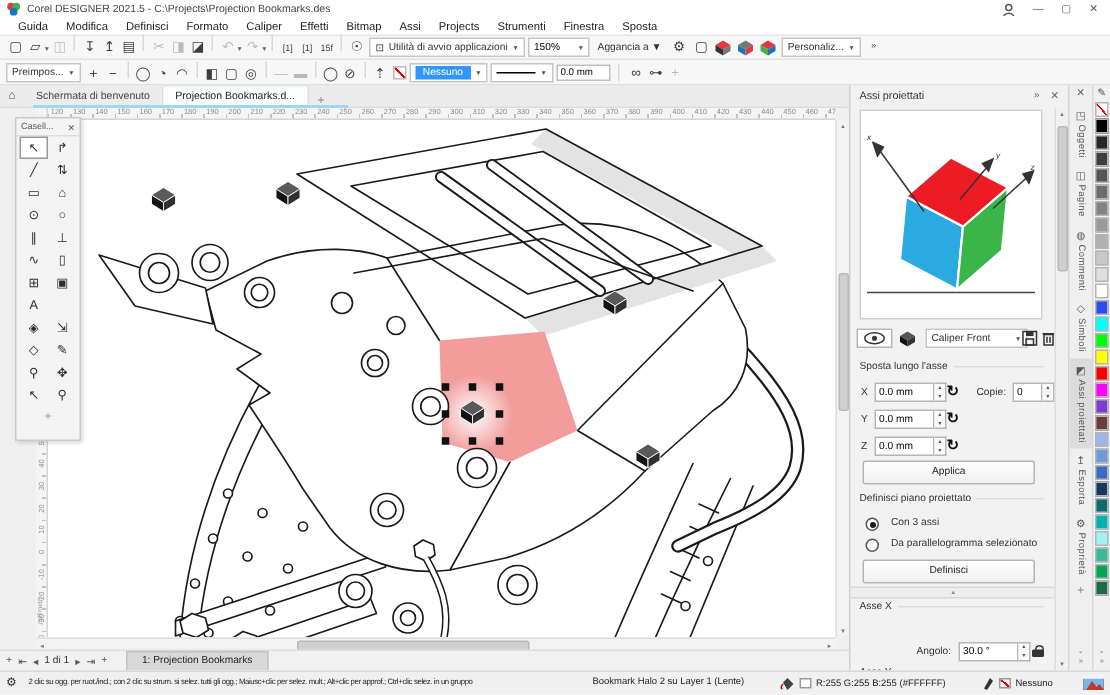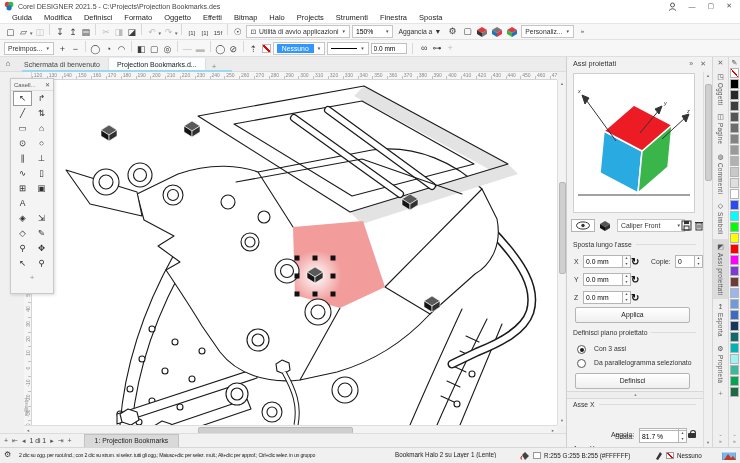--- a/index.html
+++ b/index.html
@@ -141,7 +141,7 @@
     <span class="menu-item">Modifica</span>
     <span class="menu-item">Definisci</span>
     <span class="menu-item">Formato</span>
-    <span class="menu-item">Oggetto</span>
+    <span class="menu-item">Caliper</span>
     <span class="menu-item">Effetti</span>
     <span class="menu-item">Bitmap</span>
     <span class="menu-item">Halo</span>

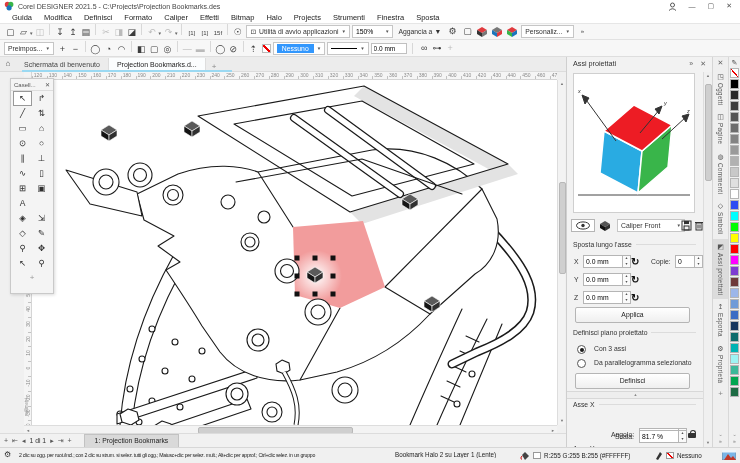--- a/index.html
+++ b/index.html
@@ -144,7 +144,7 @@
     <span class="menu-item">Caliper</span>
     <span class="menu-item">Effetti</span>
     <span class="menu-item">Bitmap</span>
-    <span class="menu-item">Halo</span>
+    <span class="menu-item">Assi</span>
     <span class="menu-item">Projects</span>
     <span class="menu-item">Strumenti</span>
     <span class="menu-item">Finestra</span>

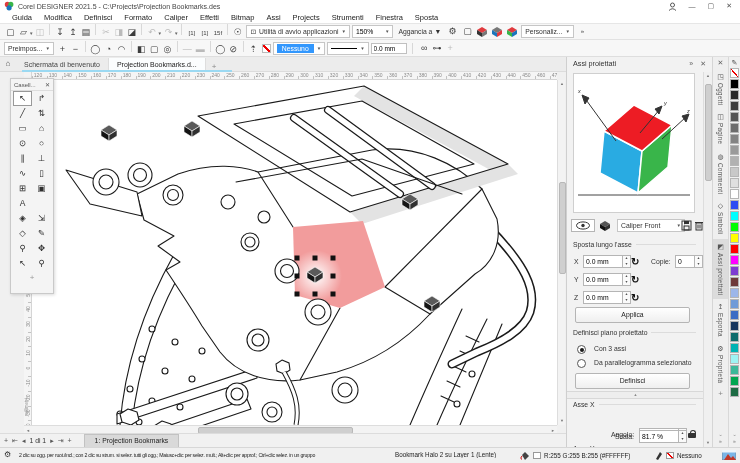--- a/index.html
+++ b/index.html
@@ -581,16 +581,6 @@
     </span>
     <span class="lock" style="left:121px;top:2px"></span>
   </div>
-  <div class="drow" style="top:373px">
-    <span class="axlbl" style="left:48px;top:3px">Scala:</span>
-    <span class="spin" style="left:72px">
-      <input readonly="" value="81.7 %" style="">
-      <span class="btns">
-          <span>▲</span>
-          <span>▼</span>
-        </span>
-    </span>
-  </div>
   <div class="grp" style="top:388px">
       <span>Asse Y</span>
     </div>

